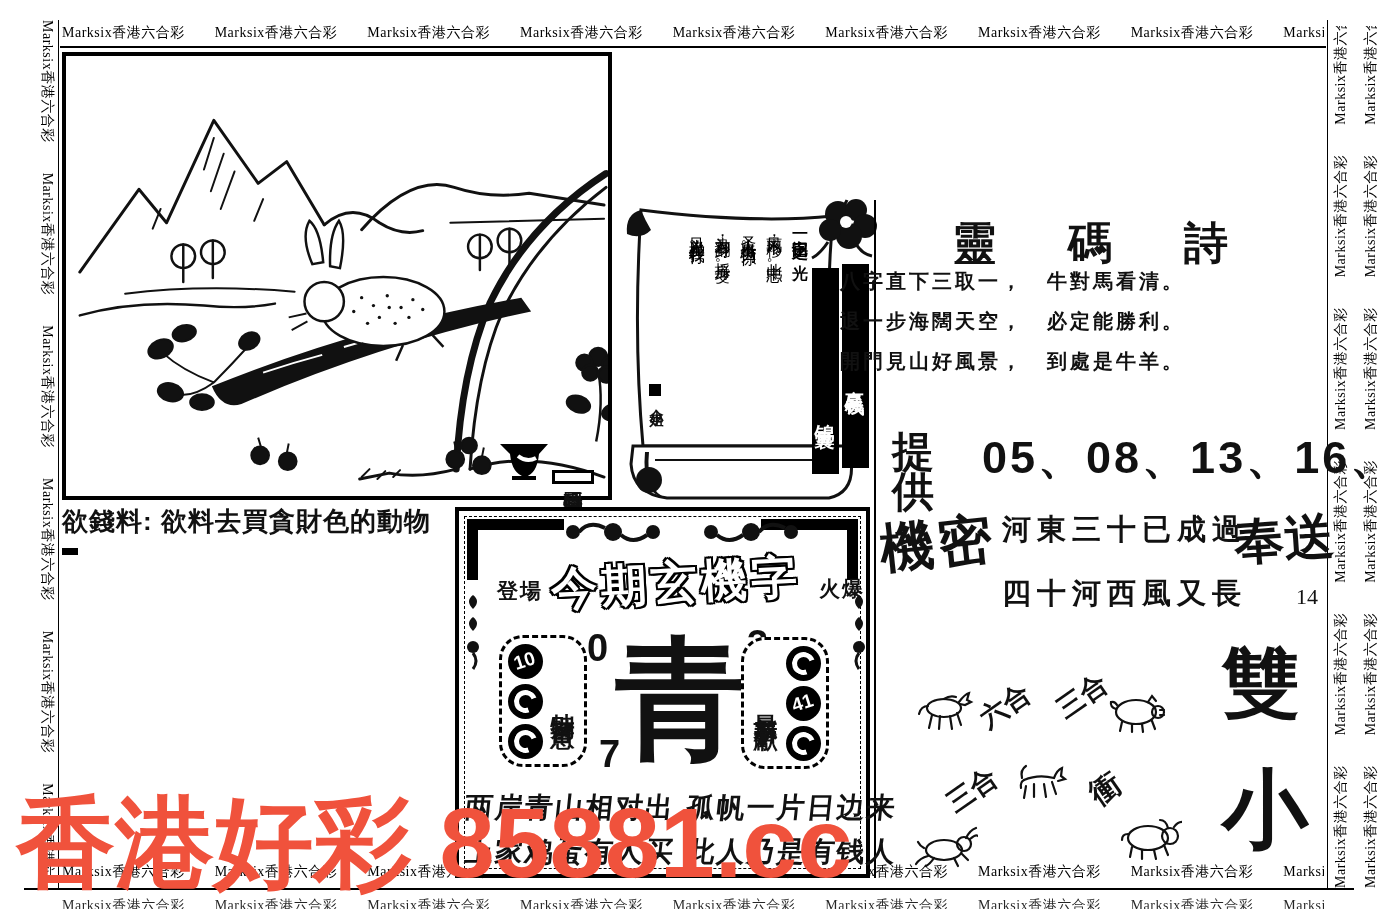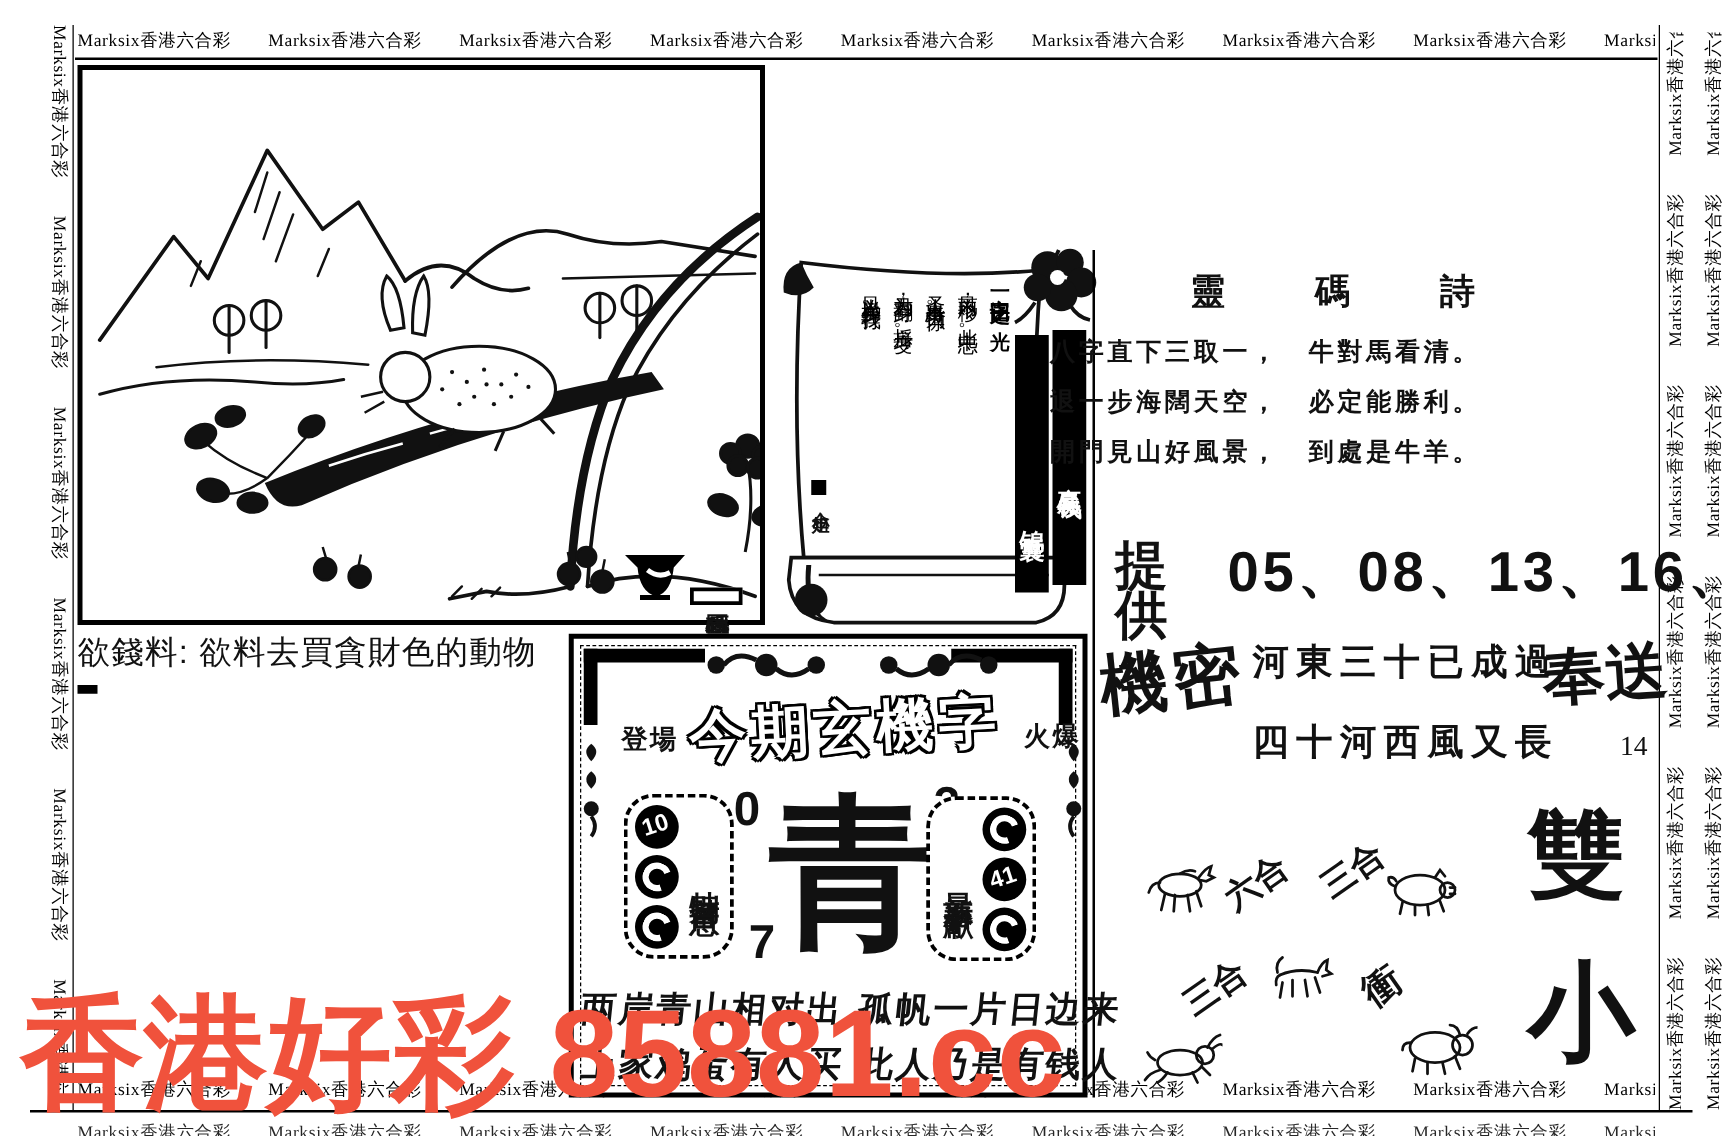--- a/index.html
+++ b/index.html
@@ -39,7 +39,7 @@
   .banner.left{left:812px;top:268px;height:206px;padding-top:86px;box-sizing:border-box;}
   .divider-v{left:874px;top:200px;width:2px;height:678px;background:#000;}
   
-  .poem-title{left:952px;top:214px;font-size:28px;font-weight:800;font-family:"Liberation Serif",serif;
+  .poem-title{left:952px;top:214px;font-size:44px;font-weight:800;font-family:"Liberation Serif",serif;
      letter-spacing:72px;white-space:nowrap;}
   .poem-line{left:840px;width:440px;font-size:20px;font-weight:700;font-family:"Liberation Serif",serif;
      letter-spacing:3px;white-space:nowrap;}

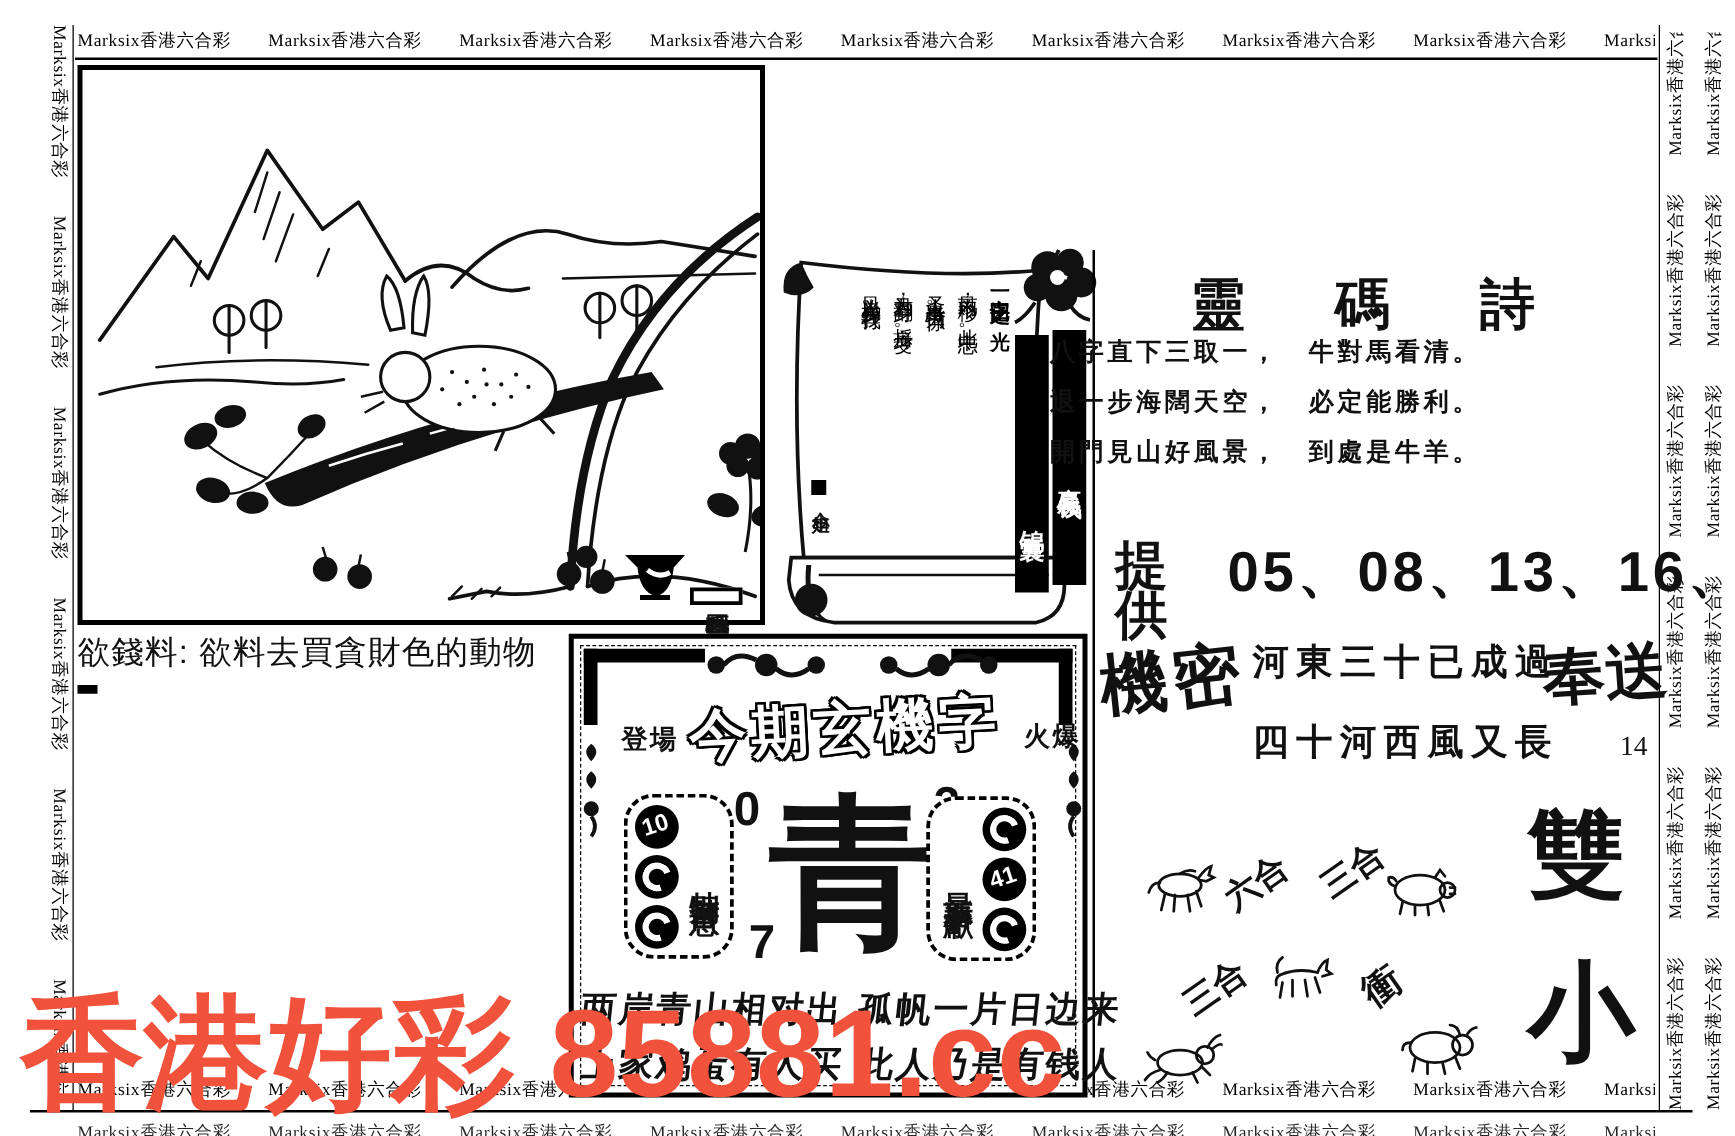--- a/index.html
+++ b/index.html
@@ -16,7 +16,7 @@
   .seal-box{right:14px;bottom:12px;width:36px;border:3px solid #000;background:#fff;
             writing-mode:vertical-rl;text-orientation:upright;font-weight:900;font-size:19px;
             line-height:36px;text-align:center;padding:4px 0;font-family:"Liberation Serif",serif;}
-  .caption{left:62px;top:504px;font-size:26px;font-weight:400;letter-spacing:1px;white-space:nowrap;}
+  .caption{left:62px;top:504px;font-size:26px;font-weight:700;letter-spacing:1px;white-space:nowrap;}
   .caption-dash{left:62px;top:548px;width:16px;height:7px;background:#000;}
   
   .issue{left:664px;top:72px;font-size:36px;font-weight:900;letter-spacing:2px;}

